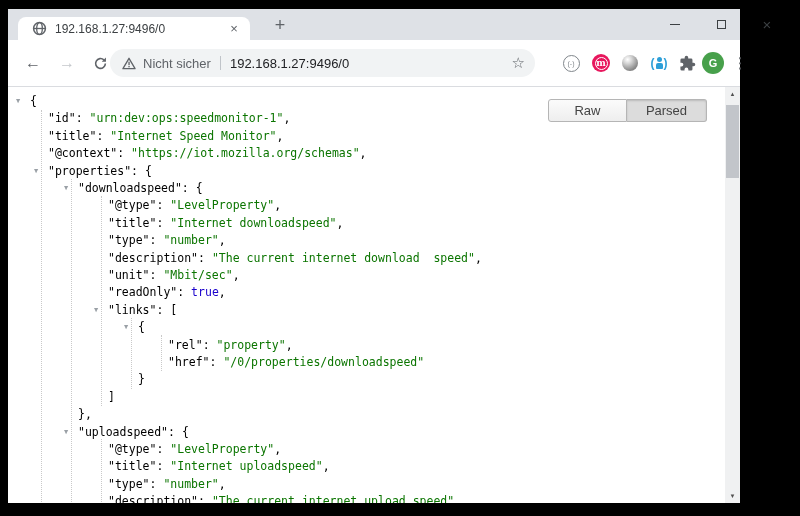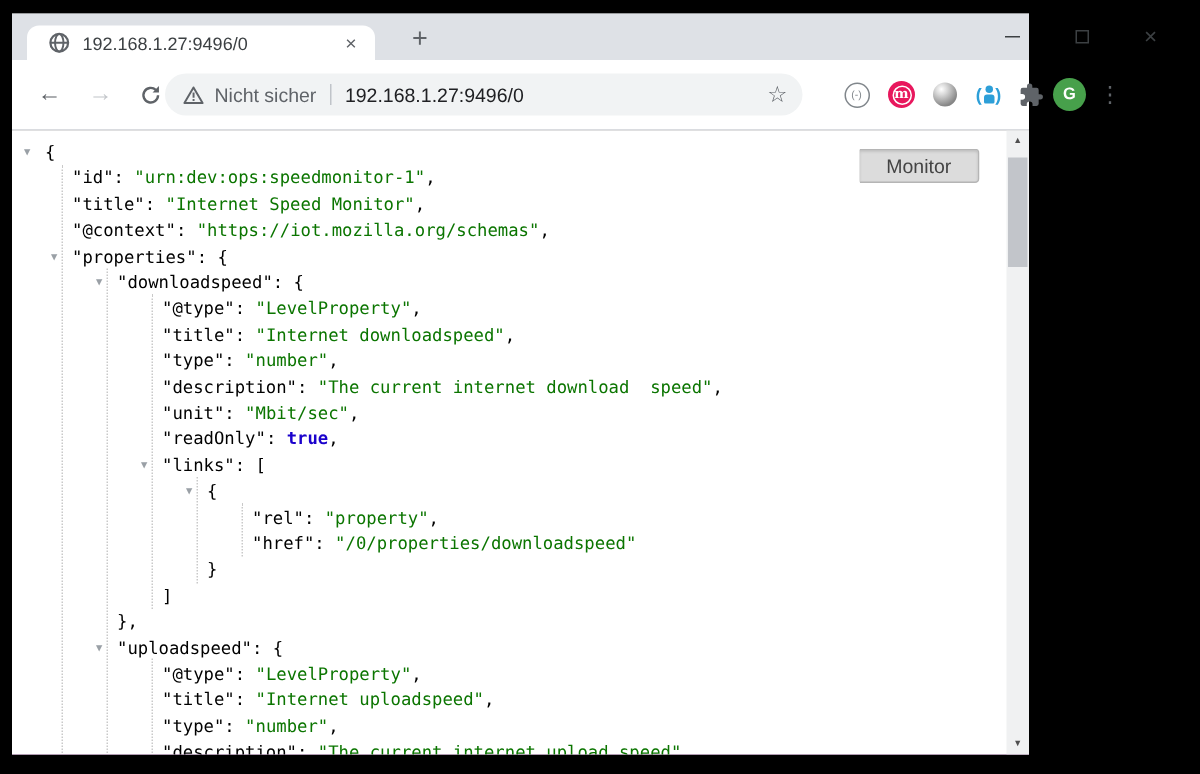--- a/index.html
+++ b/index.html
@@ -5,8 +5,8 @@
   * { margin:0; padding:0; box-sizing:border-box; }
   html,body { width:800px; height:516px; background:#000; overflow:hidden;
               font-family:"Liberation Sans", sans-serif; }
-  .window { position:absolute; left:8px; top:9px; width:678px; height:494px;
-            background:#a3a3a3; border-bottom:2px solid #701a75; }
+  .window { position:absolute; left:8px; top:9px; width:732px; height:494px;
+            background:#5eead4; border-bottom:2px solid #701a75; }
 
   
   .tabstrip { position:relative; height:31px; background:#dee1e6; }

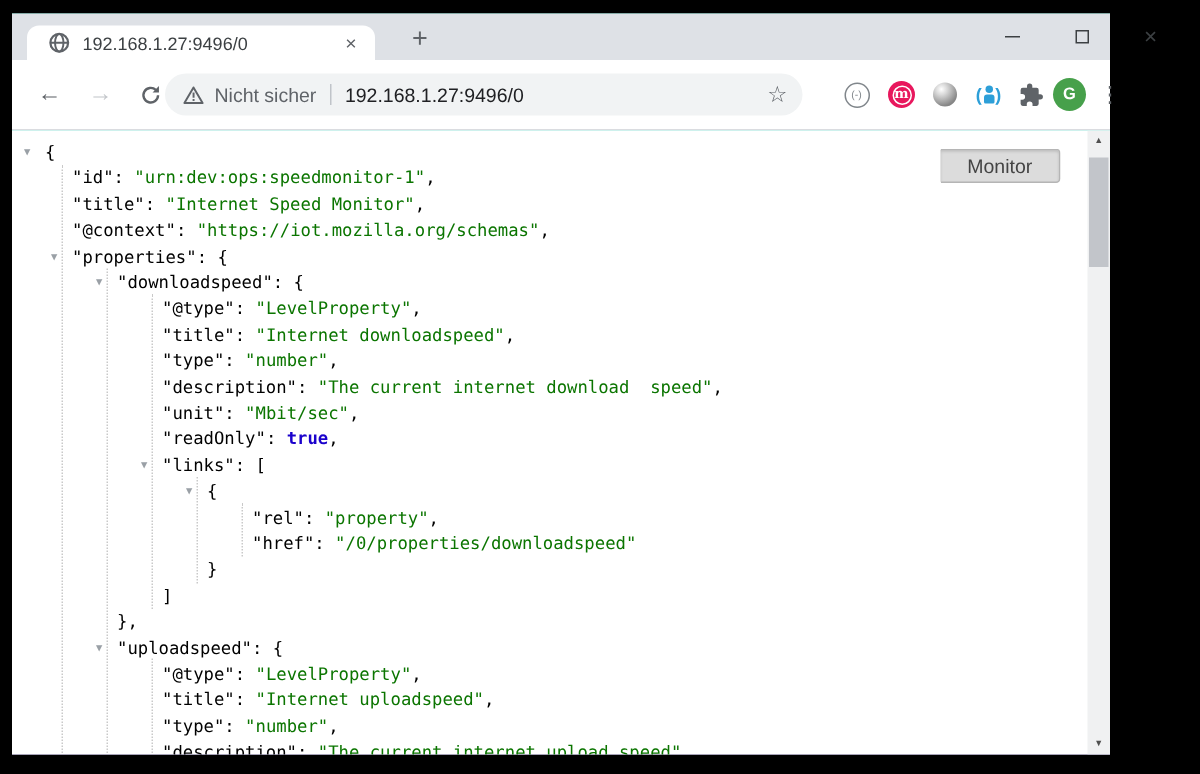--- a/index.html
+++ b/index.html
@@ -199,6 +199,7 @@
       </div>
 
     <div class="viewbtns">
+      <div class="vbtn raw">Raw</div>
       <div class="vbtn parsed">Monitor</div>
     </div>
 

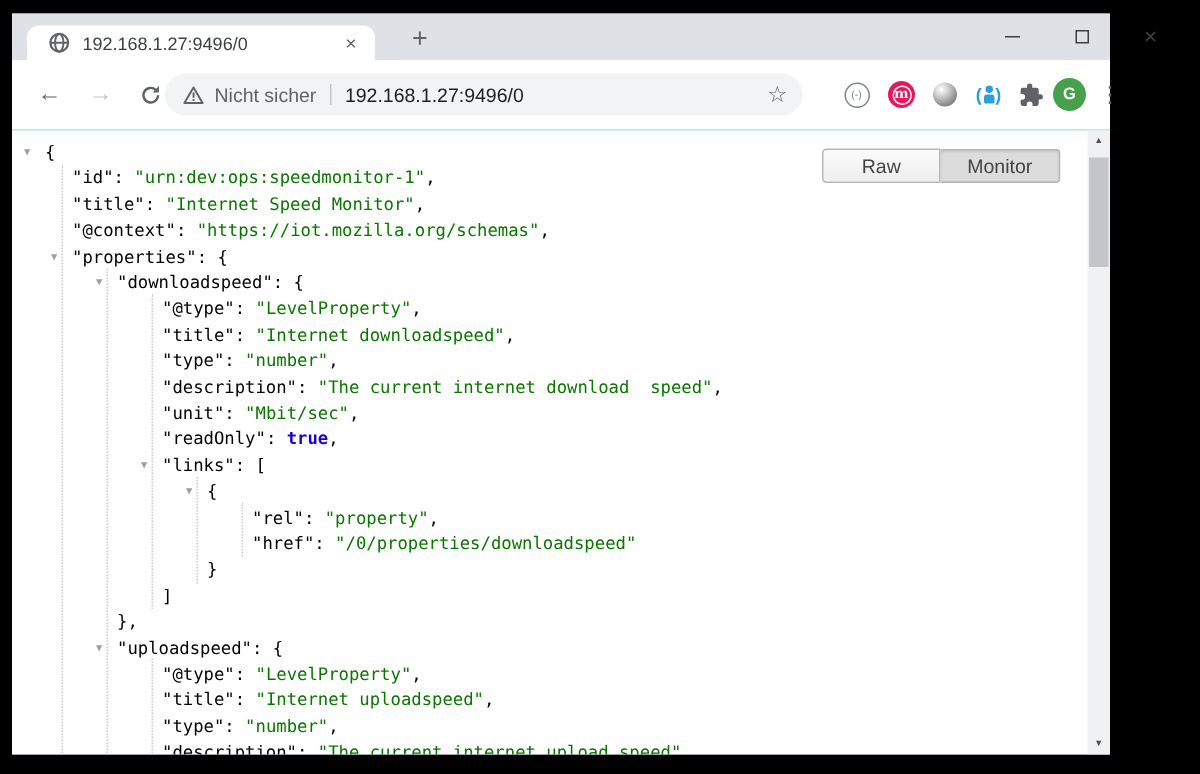--- a/index.html
+++ b/index.html
@@ -200,7 +200,7 @@
 
     <div class="viewbtns">
       <div class="vbtn raw">Raw</div>
-      <div class="vbtn parsed">Monitor</div>
+      <div class="vbtn parsed">Parsed</div>
     </div>
 
     <div class="scrollbar">

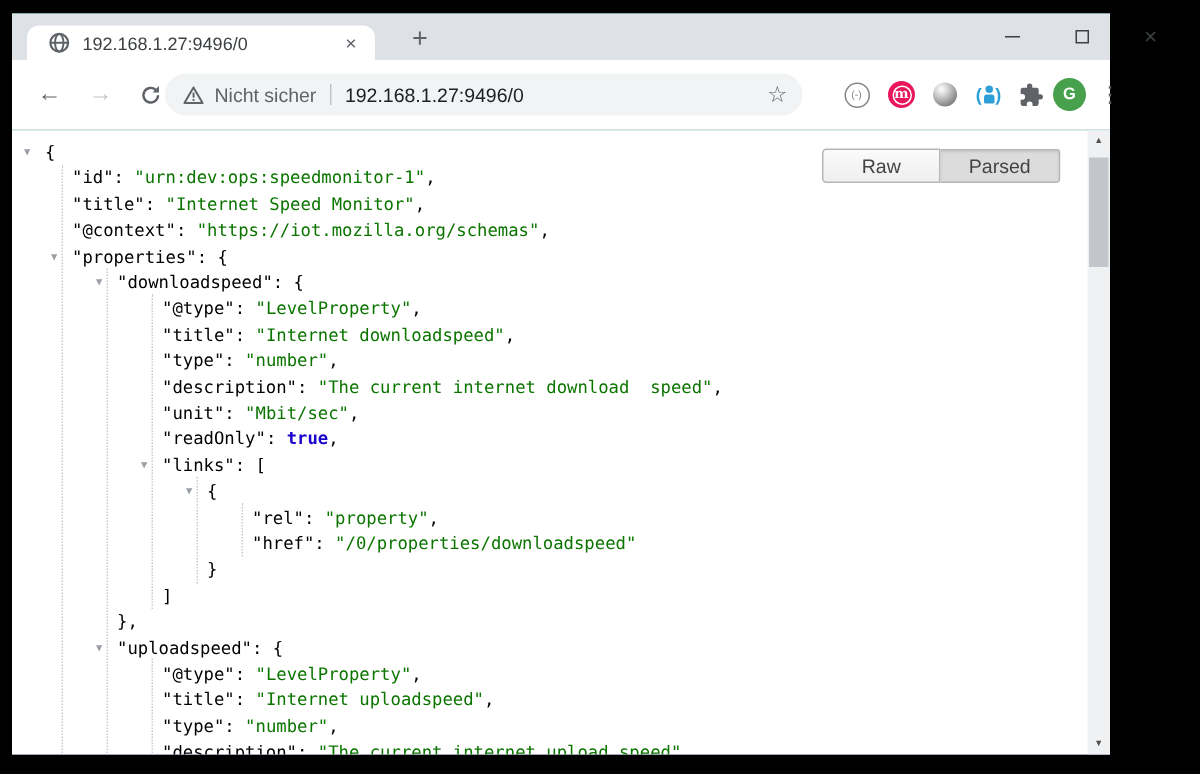--- a/index.html
+++ b/index.html
@@ -60,7 +60,7 @@
            font-family:"DejaVu Sans Mono", monospace; font-size:11.5px; }
   .exp { display:inline-block; width:14px; font-size:7px; color:#9aa0a6; vertical-align:2px; }
   .k { color:#000; } .p { color:#000; }
-  .s { color:#0b7500; } .b { color:#1a01cc; font-weight:bold; }
+  .s { color:#0b7500; } .b { color:#1a01cc; font-weight:normal; }
   .guide { position:absolute; width:1px; border-left:1px dotted #c9c9c9; }
 
   .viewbtns { position:absolute; top:12px; right:33px; display:flex; }

